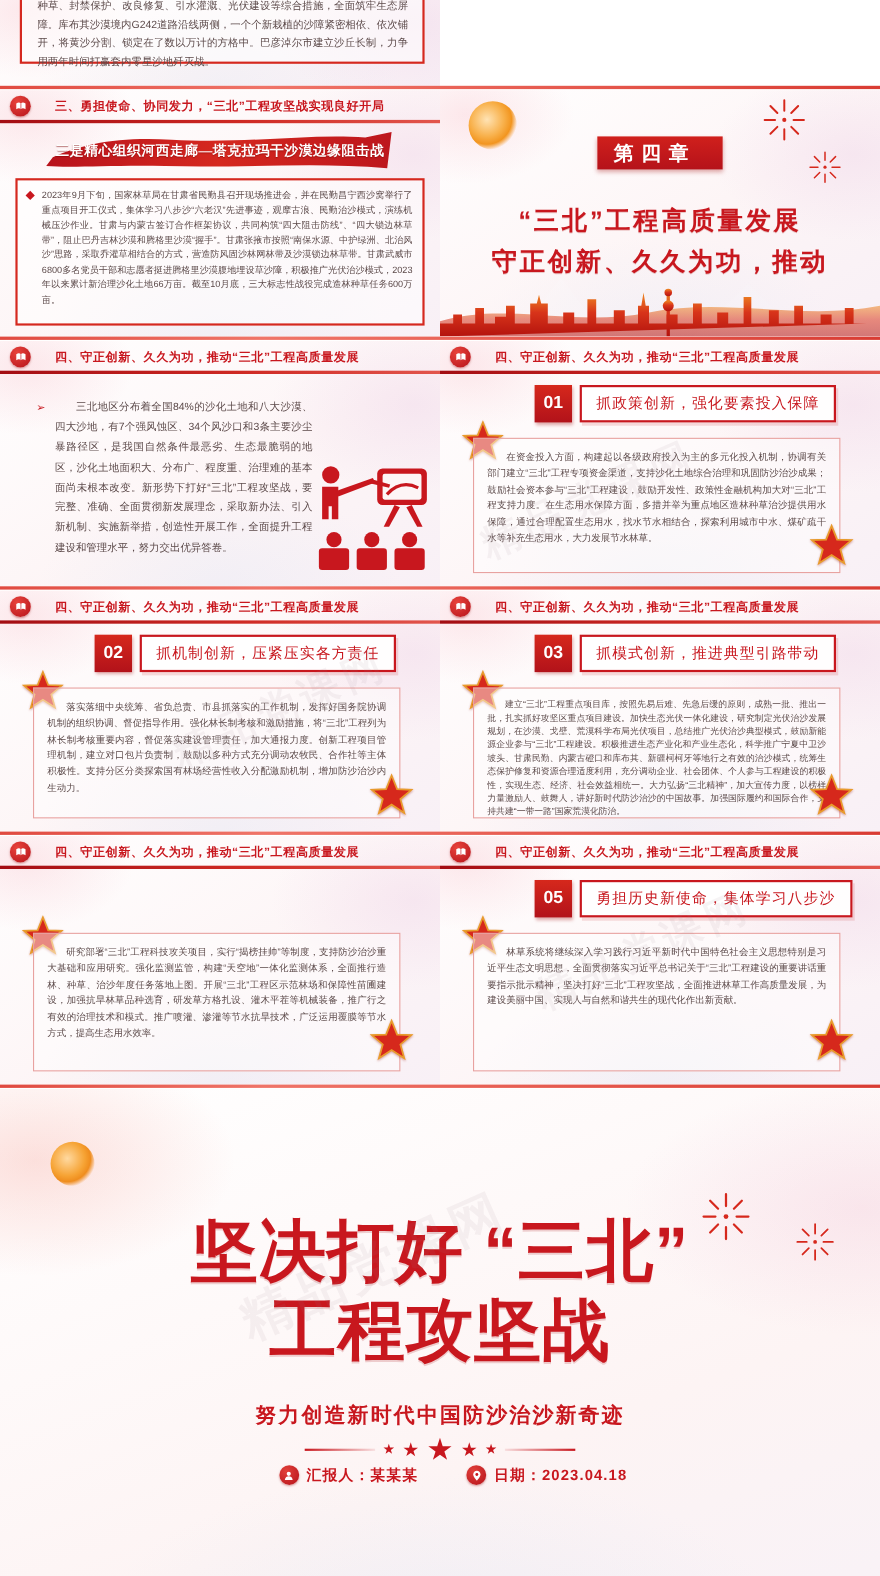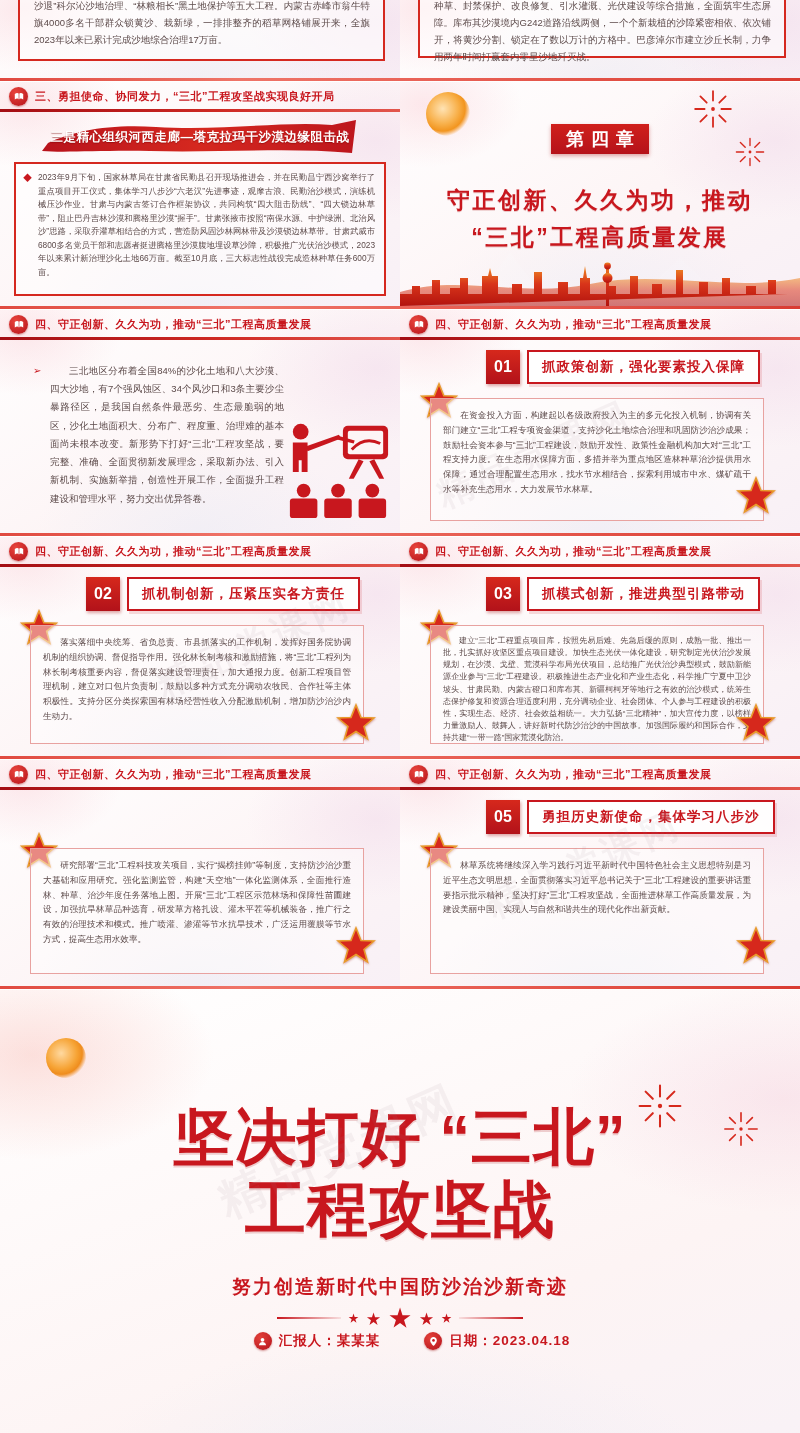--- a/index.html
+++ b/index.html
@@ -98,11 +98,6 @@
 
   <div class="row" style="top:0;height:78px;">
     <div class="cell">
-      <div class="cut-box cut-left">
-        <p>沙退”科尔沁沙地治理、“林粮相长”黑土地保护等五大工程。内蒙古赤峰市翁牛特旗4000多名干部群众锁黄沙、栽新绿，一排排整齐的稻草网格铺展开来，全旗2023年以来已累计完成沙地综合治理17万亩。</p>
-      </div>
-    </div>
-    <div class="cell">
       <div class="cut-box cut-right">
         <p>种草、封禁保护、改良修复、引水灌溉、光伏建设等综合措施，全面筑牢生态屏障。库布其沙漠境内G242道路沿线两侧，一个个新栽植的沙障紧密相依、依次铺开，将黄沙分割、锁定在了数以万计的方格中。巴彦淖尔市建立沙丘长制，力争用两年时间打赢套内零星沙地歼灭战。</p>
       </div>

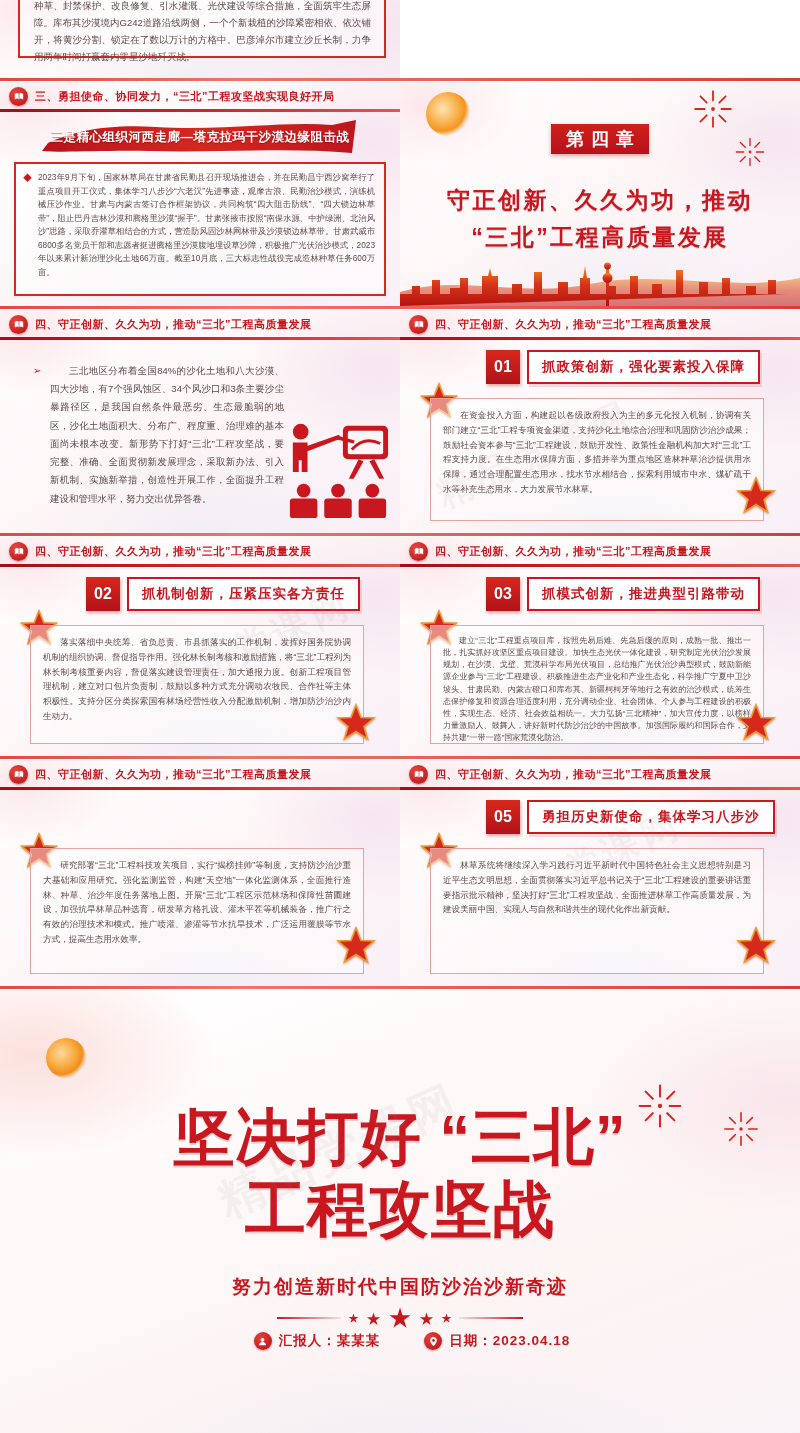--- a/index.html
+++ b/index.html
@@ -21,7 +21,7 @@
   .divider{position:absolute;left:0;width:800px;height:3px;background:linear-gradient(90deg,#e04a40,#ef7468 30%,#e4554a 70%,#d93c33);}
 
   
-  .slide-header{position:relative;height:26px;display:flex;align-items:center;gap:7px;padding:3px 0 0 9px;}
+  .slide-header{position:relative;height:26px;display:flex;align-items:center;gap:22px;padding:3px 0 0 9px;}
   .hdr-badge{width:19px;height:19px;border-radius:50%;background:radial-gradient(circle at 35% 30%,#e8443c,#b5121a);display:flex;align-items:center;justify-content:center;flex:0 0 auto;box-shadow:0 1px 2px rgba(150,10,10,.4);}
   .hdr-badge svg{width:12px;height:12px;}
   .hdr-title{font-size:11px;font-weight:bold;color:var(--accent);letter-spacing:.5px;white-space:nowrap;}

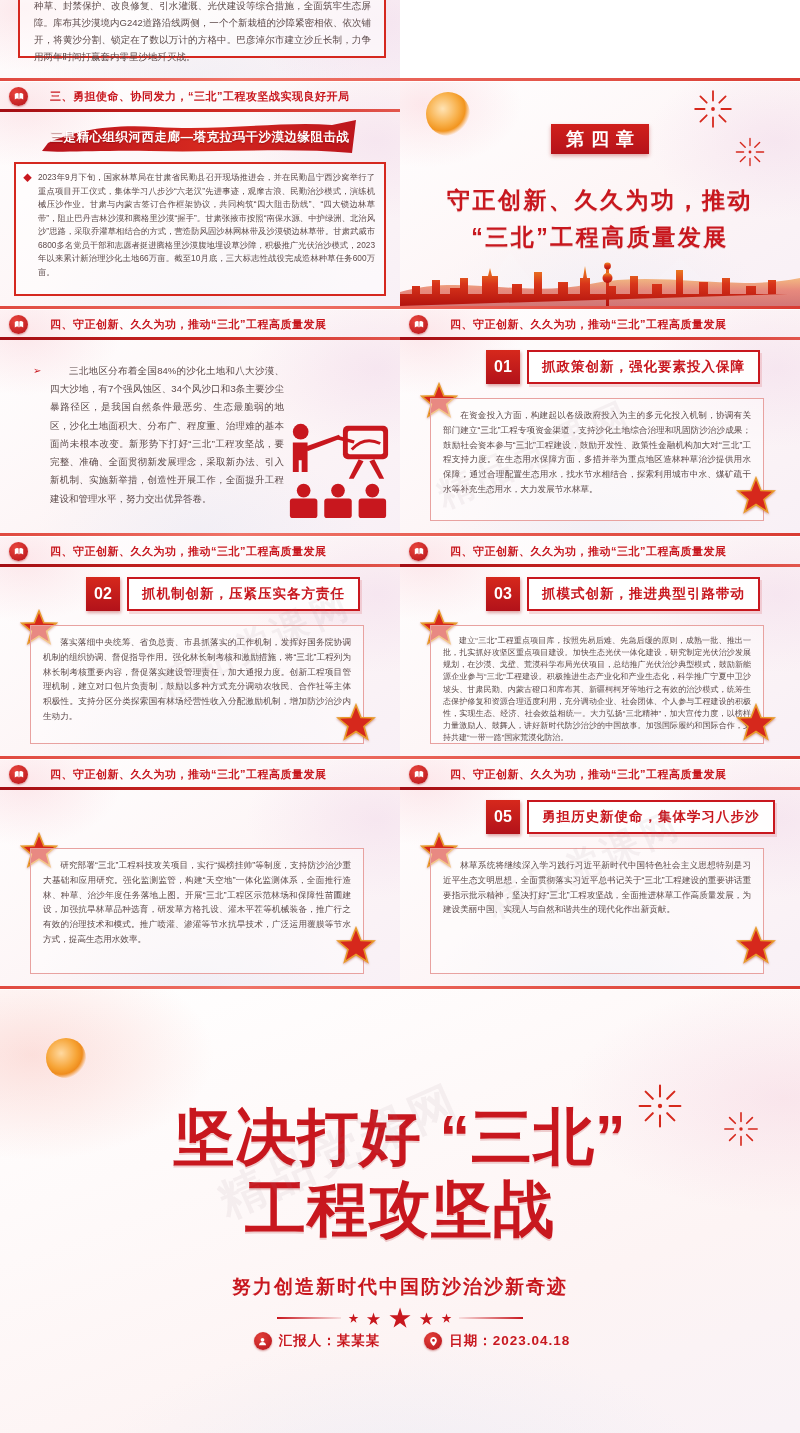--- a/index.html
+++ b/index.html
@@ -34,7 +34,7 @@
   .cut-right{bottom:20px;right:14px;}
 
   
-  .banner{position:absolute;top:37px;left:50%;transform:translateX(-50%);width:324px;height:36px;}
+  .banner{position:absolute;top:37px;left:50%;transform:translateX(-50%);width:324px;height:36px;font-family:Liberation Serif, serif;}
   .banner svg{position:absolute;inset:0;width:100%;height:100%;}
   .banner-text{position:absolute;inset:0;display:flex;align-items:center;justify-content:center;color:#fff;font-size:12.5px;font-weight:bold;letter-spacing:.5px;padding-top:1px;text-shadow:0 1px 1px rgba(120,0,0,.5);}
   .s3-box{position:absolute;left:14px;right:14px;top:80px;bottom:10px;border:2px solid var(--border-strong);background:rgba(255,255,255,.5);padding:7px 9px 6px 22px;}

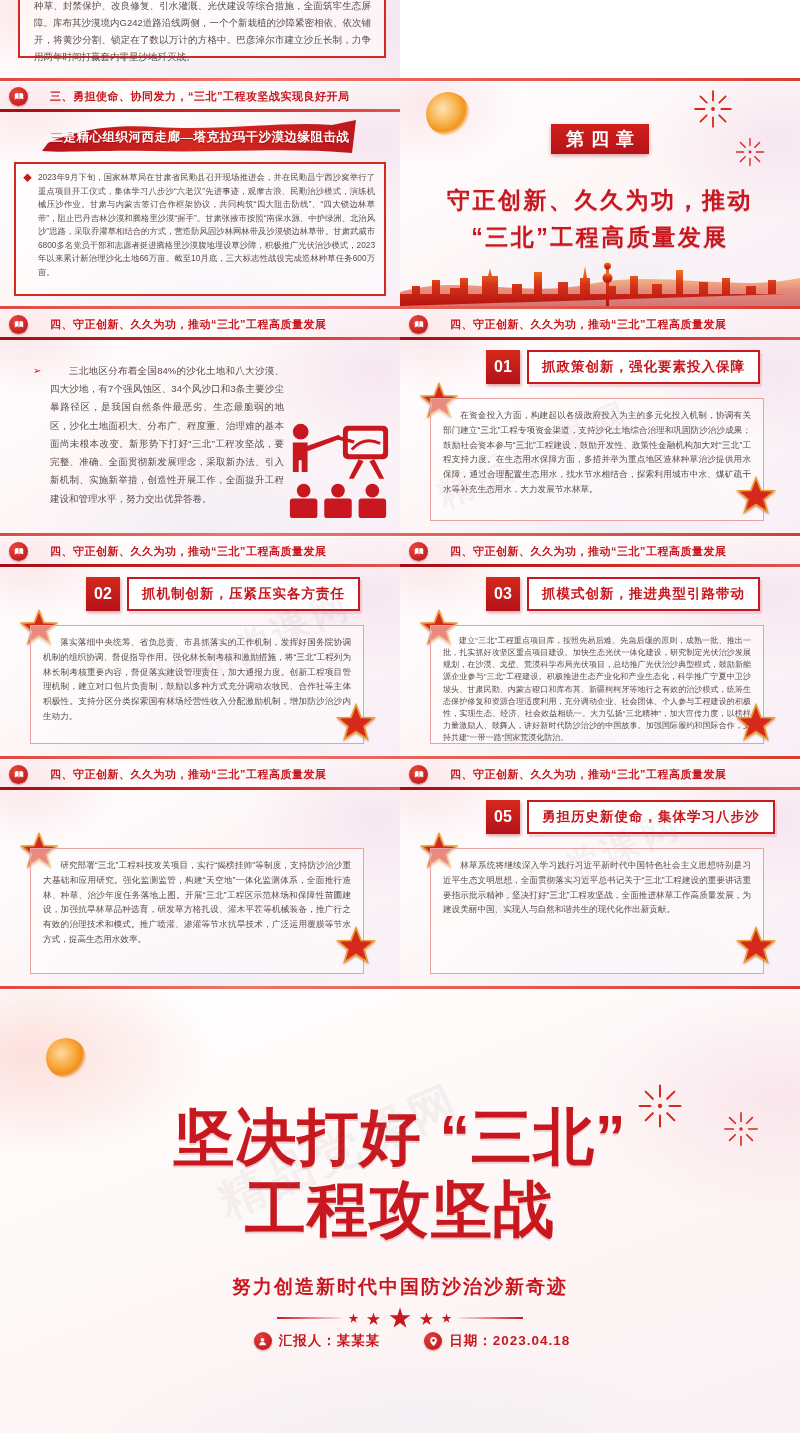--- a/index.html
+++ b/index.html
@@ -44,7 +44,7 @@
   
   .sun{position:absolute;border-radius:50%;}
   .sun-a{left:26px;top:10px;width:44px;height:44px;background:radial-gradient(circle at 38% 38%, #ffe3b4 0%, #f8b04a 40%, #f2951f 58%, rgba(242,149,31,0) 72%);}
-  .chap-badge{position:absolute;left:50%;transform:translateX(-50%);top:42px;min-width:96px;height:30px;background:linear-gradient(180deg,#d0201c,#b5121a);color:#fff;font-size:18px;font-weight:bold;letter-spacing:7px;display:flex;align-items:center;justify-content:center;padding:0 8px 0 15px;box-shadow:0 2px 4px rgba(160,10,10,.35);}
+  .chap-badge{position:absolute;left:50%;transform:translateX(-50%);top:42px;min-width:96px;height:30px;background:linear-gradient(180deg,#d0201c,#b5121a);color:#fff;font-size:18px;font-weight:bold;letter-spacing:7px;display:flex;align-items:center;justify-content:center;padding:0 24px 0 15px;box-shadow:0 2px 4px rgba(160,10,10,.35);}
   .chap-title{position:absolute;left:0;right:0;top:100px;text-align:center;color:var(--accent);font-size:23px;font-weight:900;line-height:1.6;letter-spacing:2.5px;text-shadow:0 1px 0 rgba(160,10,10,.2);}
   .skyline{position:absolute;left:0;right:0;bottom:0;pointer-events:none;}
   .fw{position:absolute;}

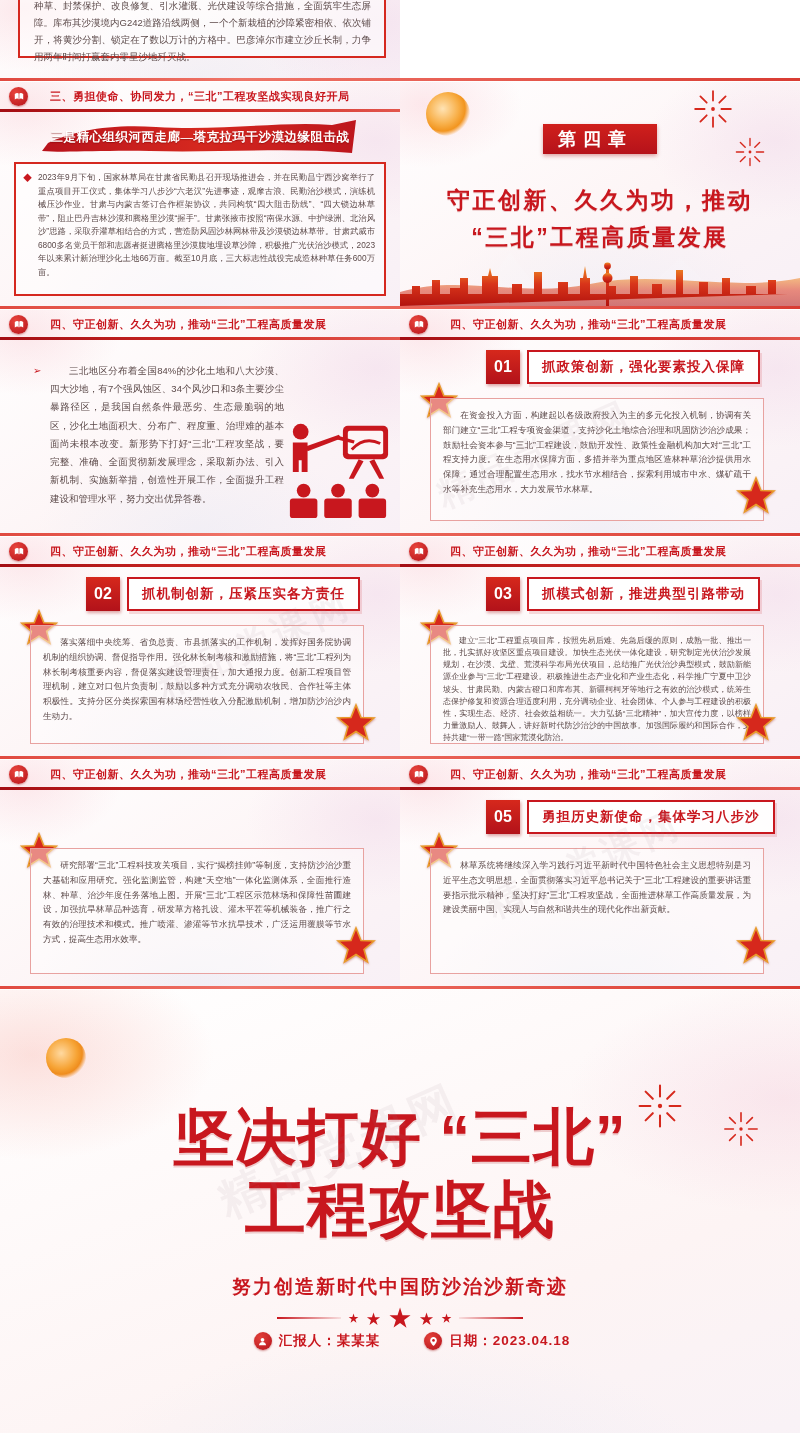--- a/index.html
+++ b/index.html
@@ -153,8 +153,8 @@
       </div>
       <div class="chap-badge">第四章</div>
       <div class="chap-title">
+        <div>“三北”工程高质量发展</div>
         <div>守正创新、久久为功，推动</div>
-        <div>“三北”工程高质量发展</div>
       </div>
       <svg class="skyline" width="400" height="58" viewBox="0 0 400 58" preserveAspectRatio="none">
         <defs>

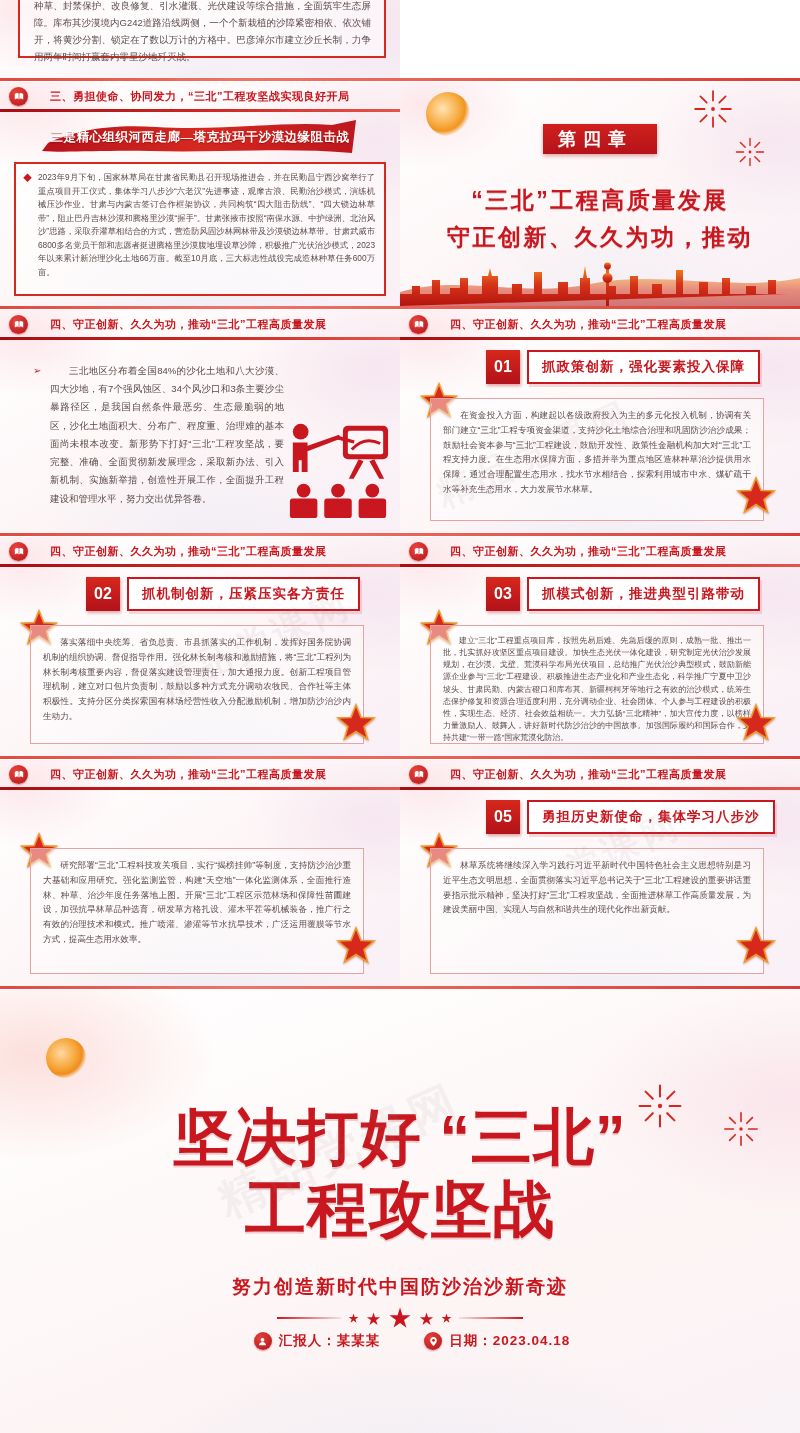--- a/index.html
+++ b/index.html
@@ -59,7 +59,7 @@
   
   .pt-bar{position:absolute;left:86px;top:40px;display:flex;height:34px;}
   .pt-num{width:34px;height:34px;background:linear-gradient(180deg,#d6281c,#b2121a);color:#fff;font-weight:bold;font-size:16px;display:flex;align-items:center;justify-content:center;box-shadow:1px 2px 3px rgba(160,10,10,.35);}
-  .pt-title{margin-left:7px;border:2px solid var(--accent);background:rgba(255,255,255,.92);color:var(--accent);font-weight:bold;font-size:13.5px;display:flex;align-items:center;padding:0 13px;letter-spacing:1px;white-space:nowrap;box-shadow:2px 3px 0 rgba(200,23,30,.14);}
+  .pt-title{margin-left:7px;border:2px solid var(--accent);background:rgba(255,255,255,.92);color:var(--accent);font-weight:normal;font-size:13.5px;display:flex;align-items:center;padding:0 13px;letter-spacing:1px;white-space:nowrap;box-shadow:2px 3px 0 rgba(200,23,30,.14);}
   .pt-box{position:absolute;left:30px;right:36px;top:88px;bottom:12px;border:1px solid var(--border-soft);background:rgba(255,255,255,.45);padding:9px 12px;}
   .pt-box p{font-size:8.6px;line-height:1.72;color:var(--body-text);text-indent:2em;text-align:justify;}
   .pt-box.dense p{font-size:8px;line-height:1.52;}

